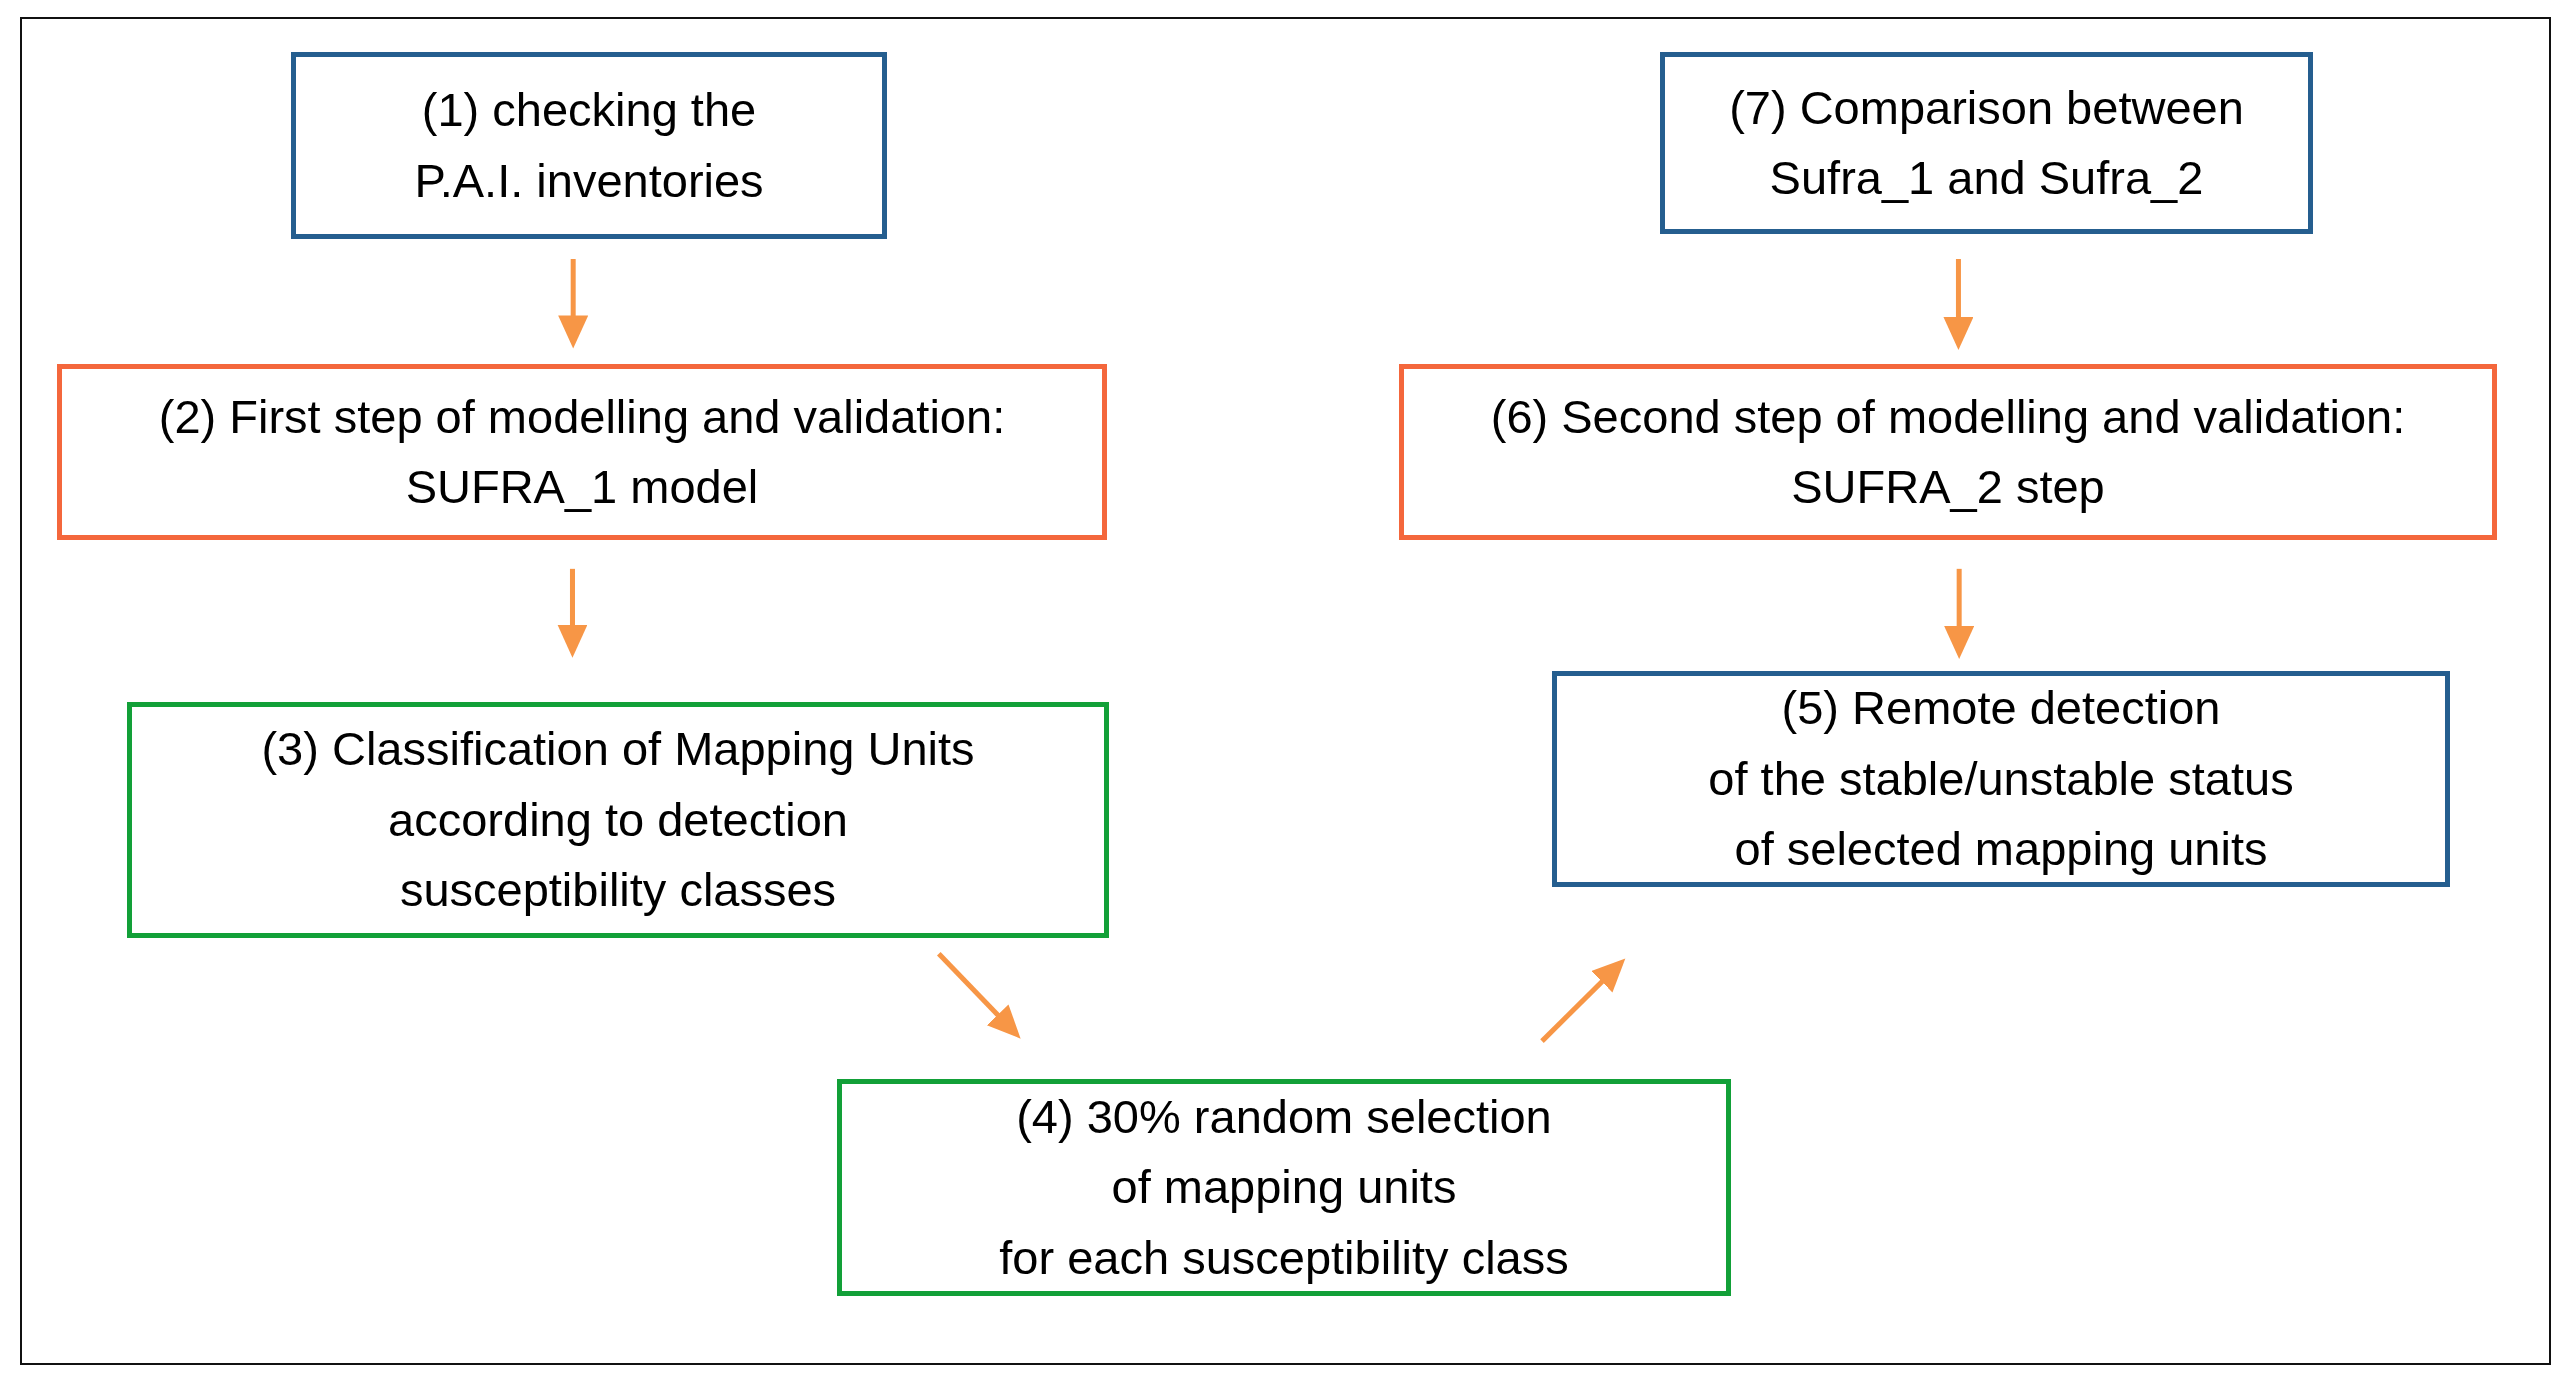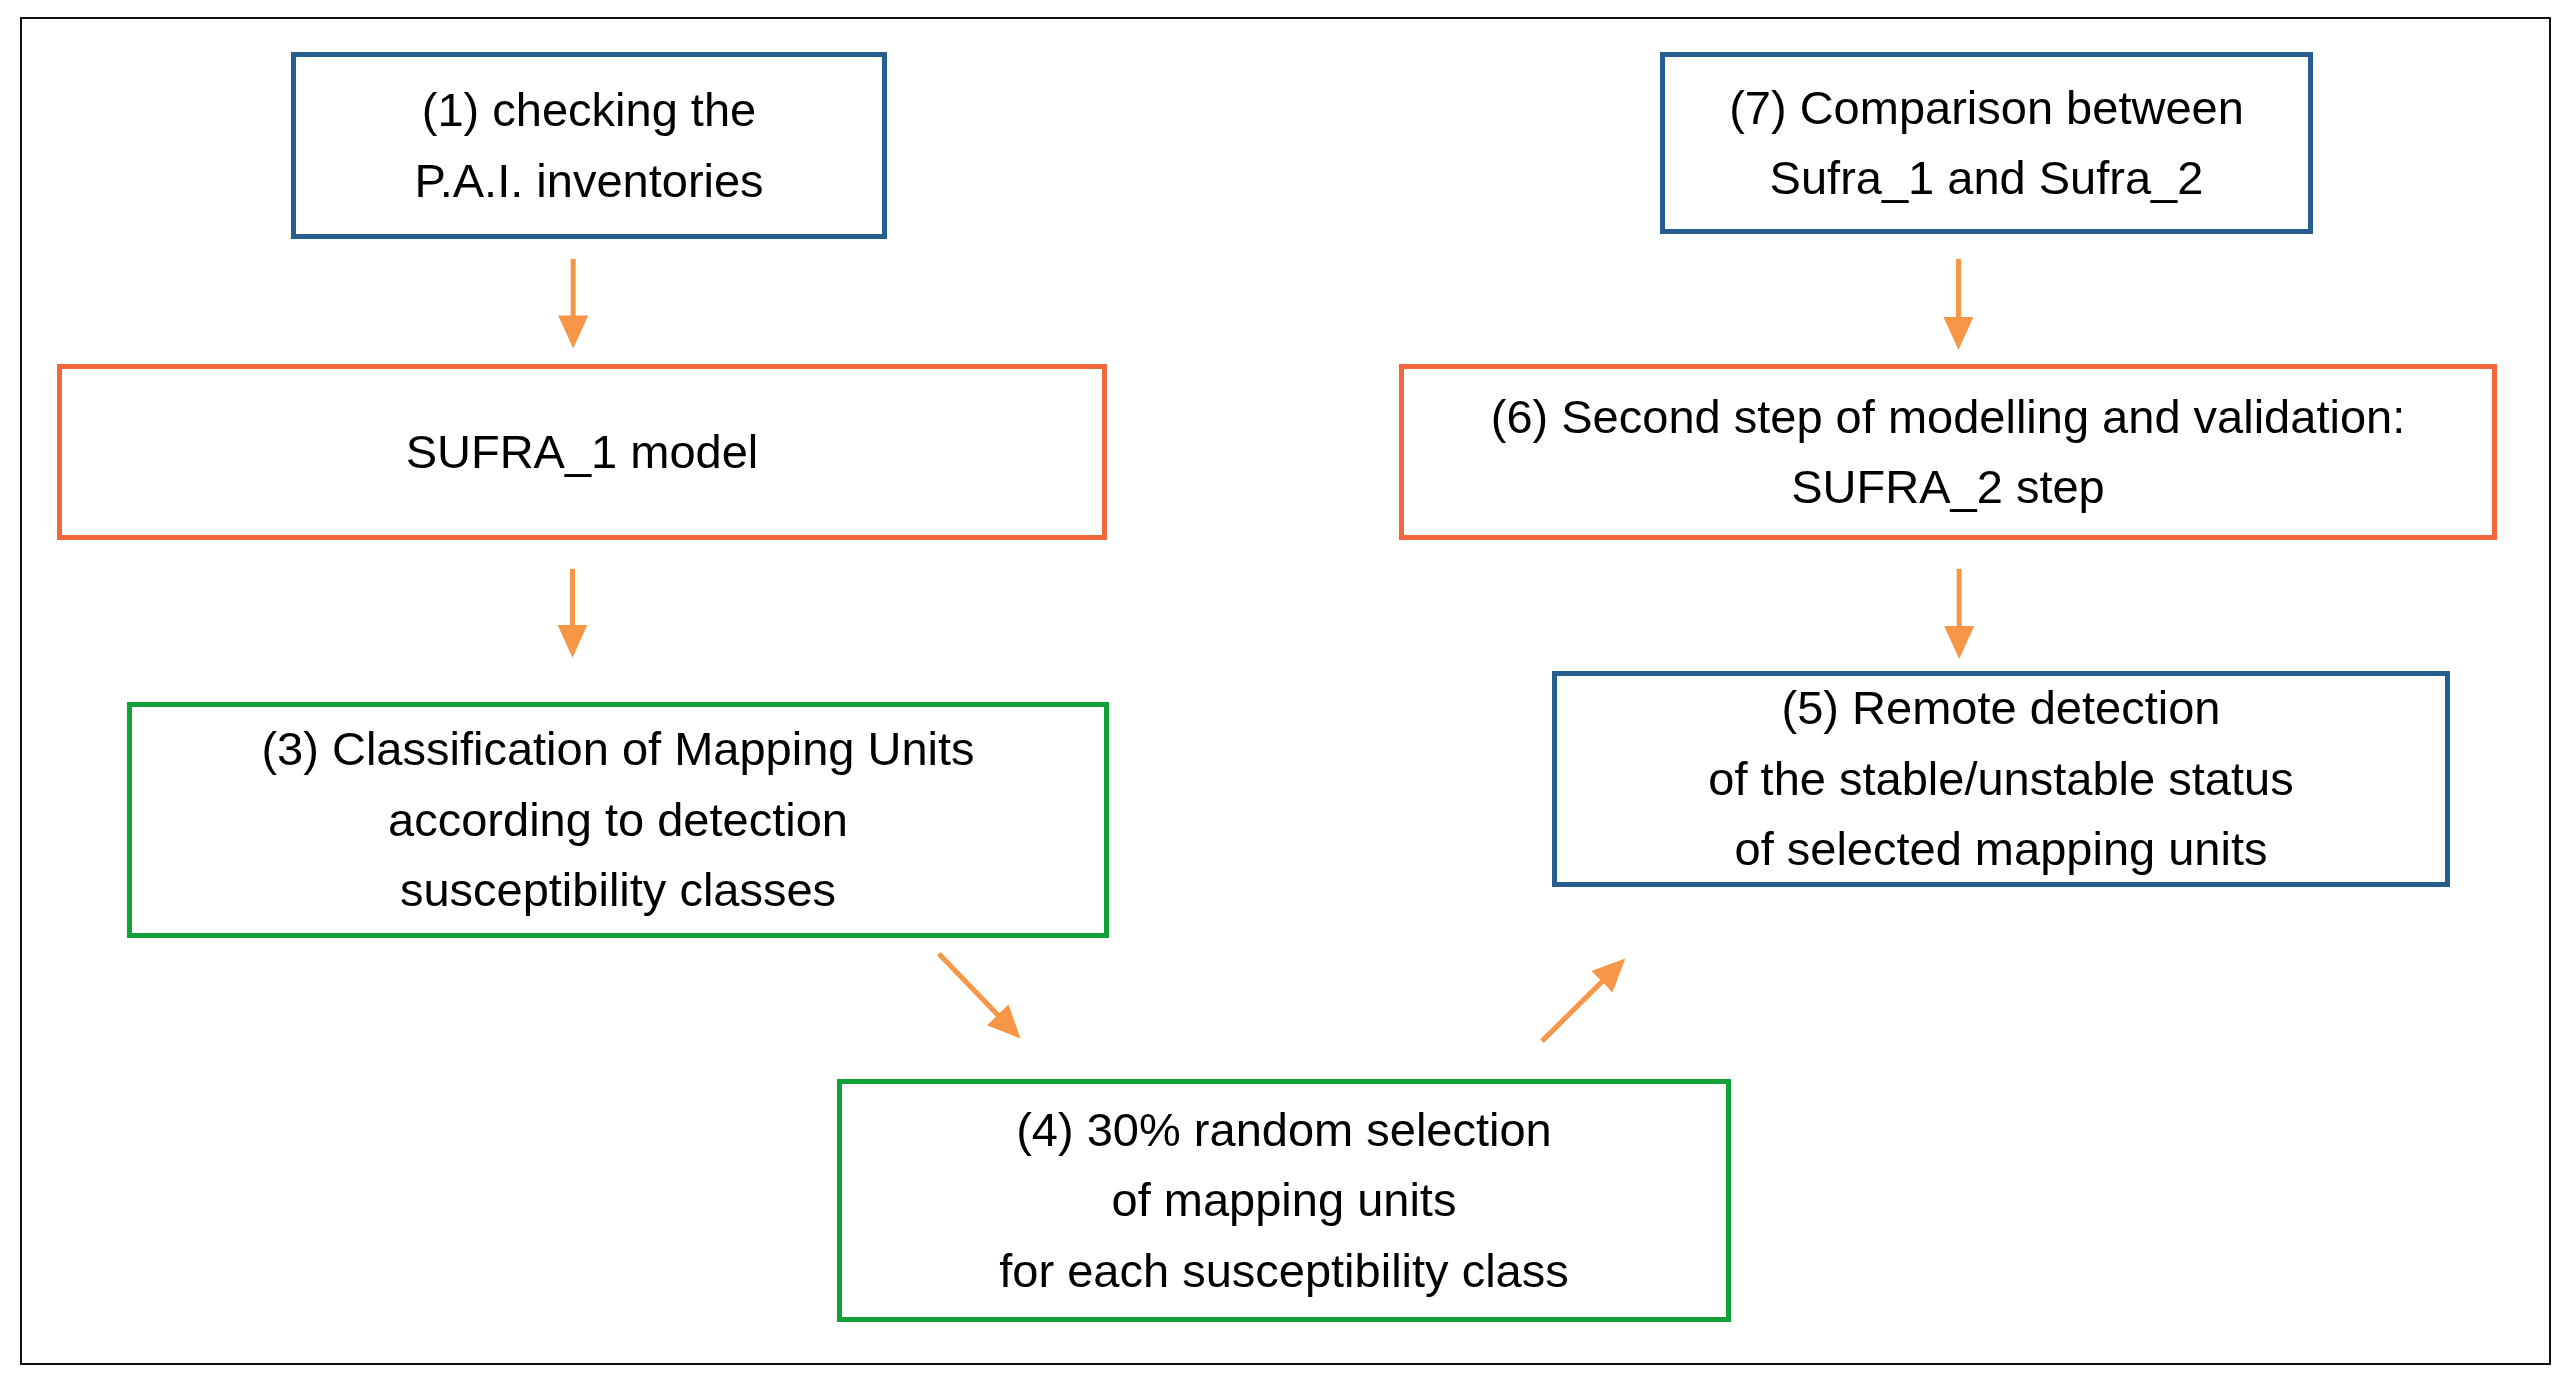--- a/index.html
+++ b/index.html
@@ -88,6 +88,7 @@
   </div>
 
   <div class="box b-orange" id="box2">
+    <span>(2) First step of modelling and validation:</span>
     <span>SUFRA_1 model</span>
   </div>
 

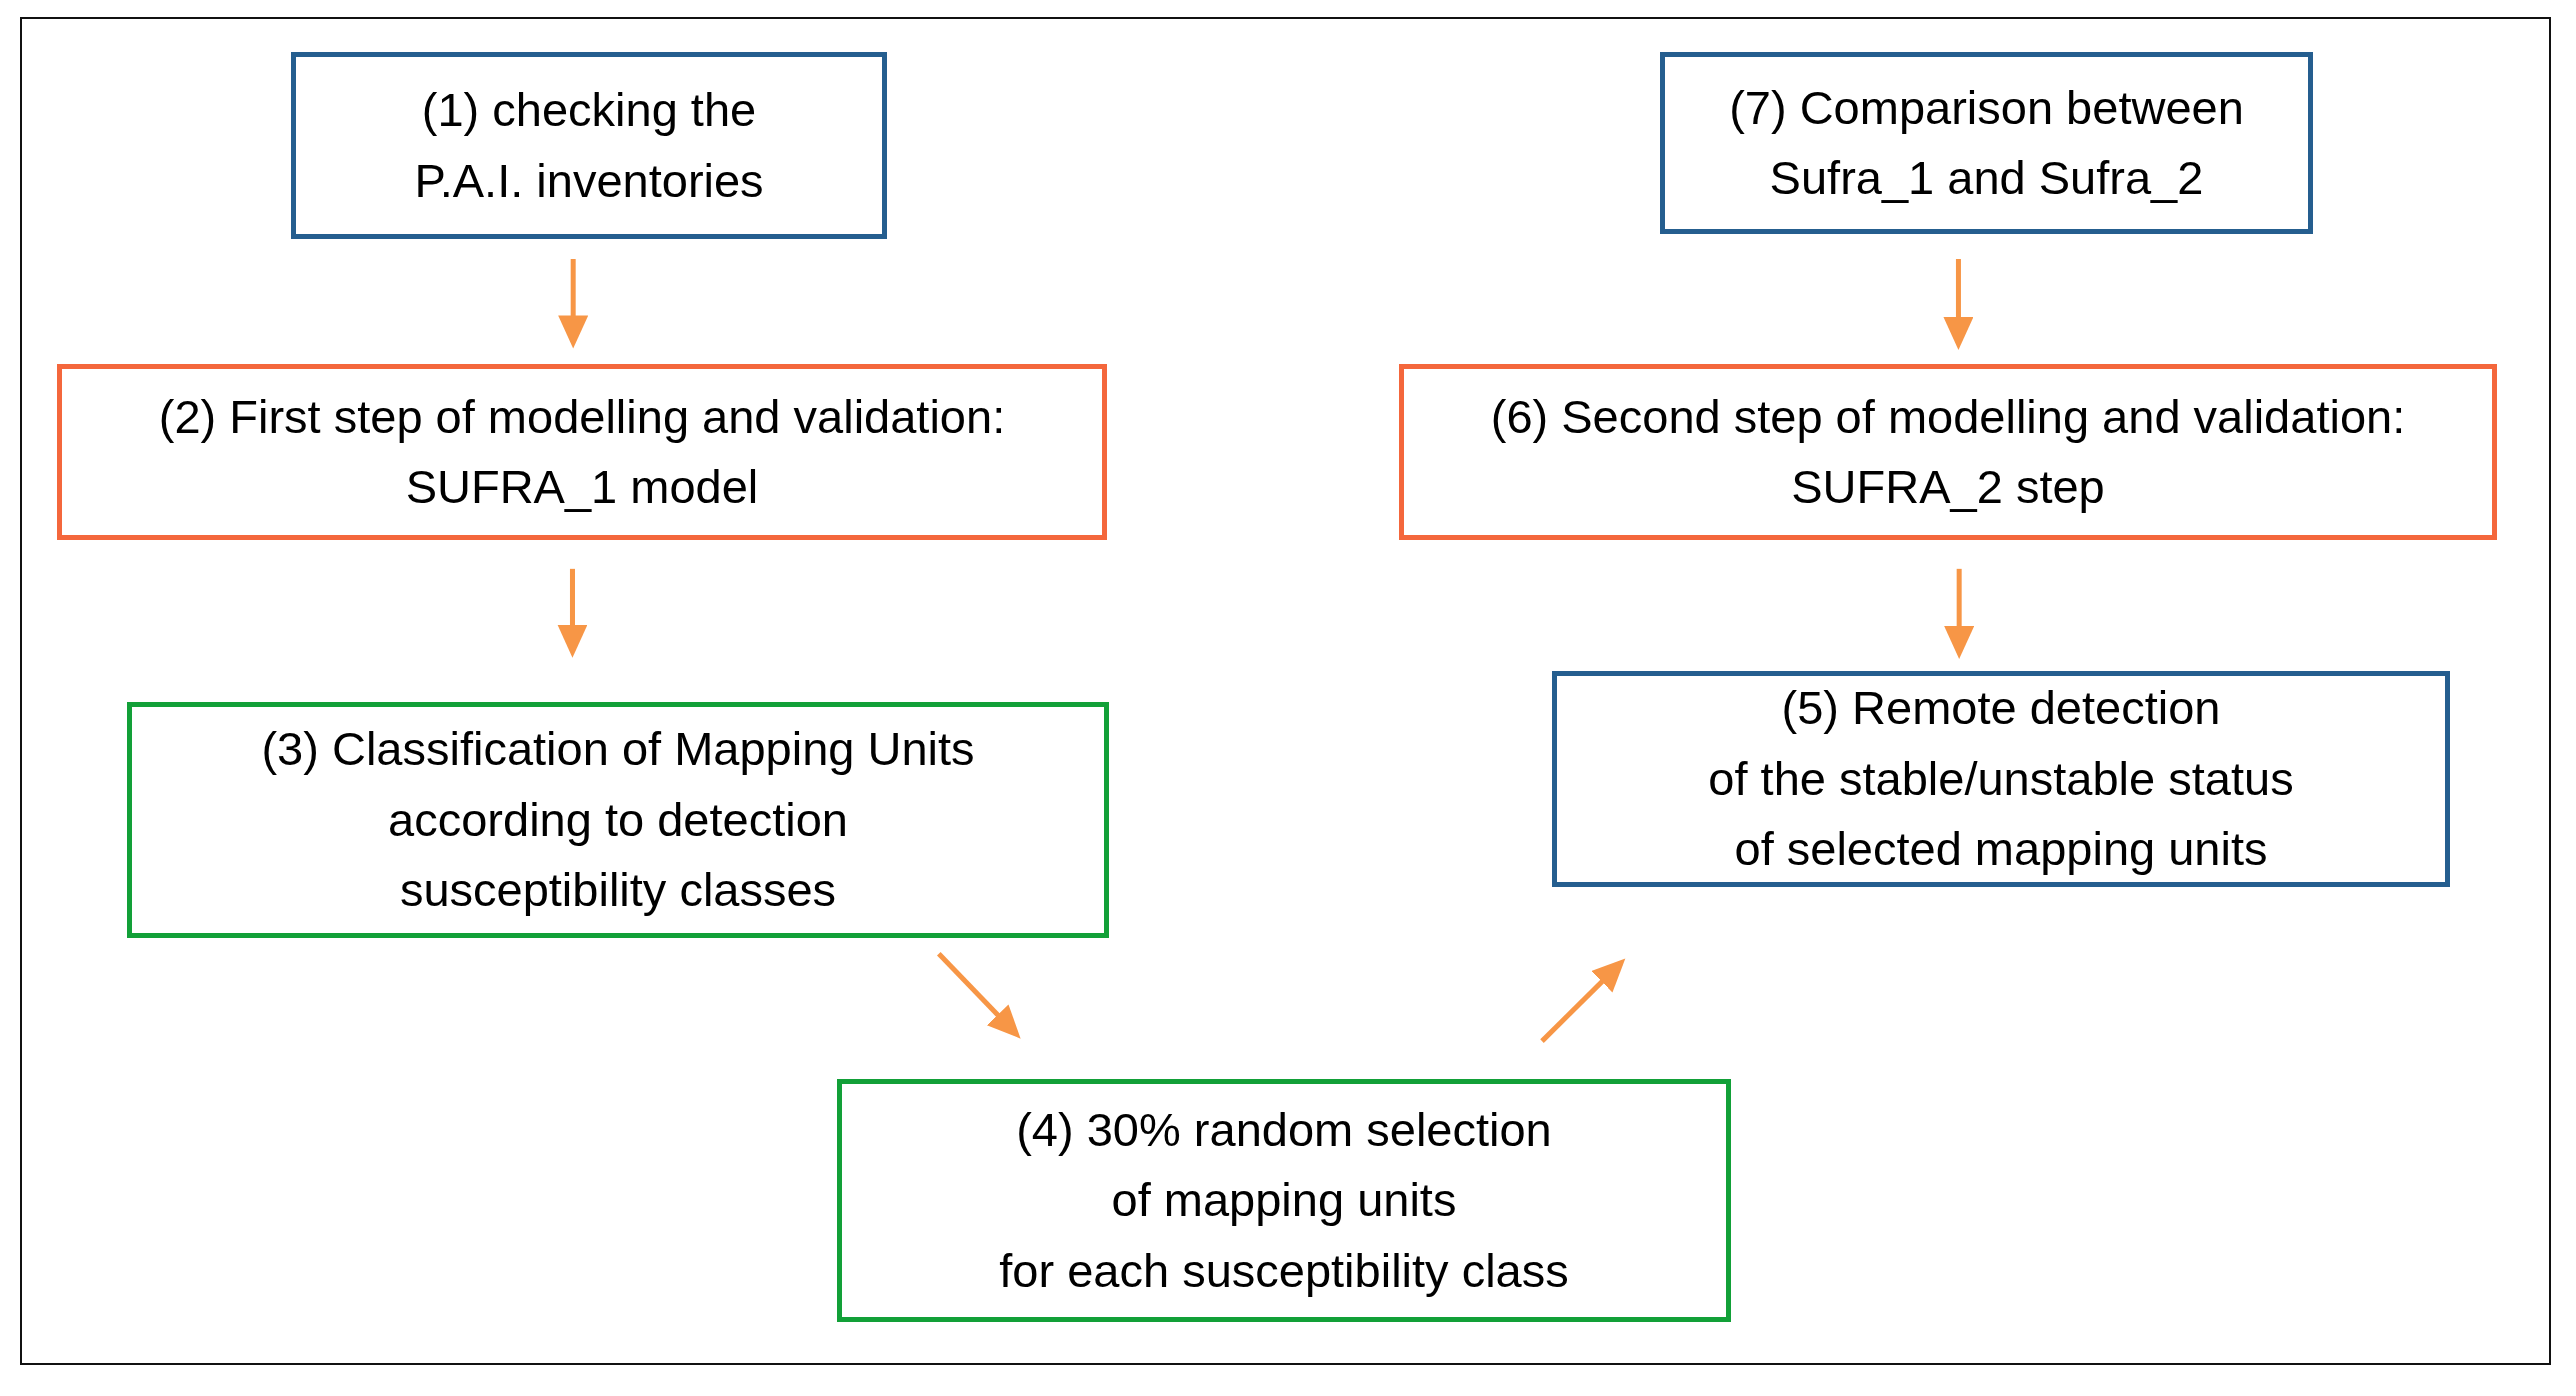--- a/index.html
+++ b/index.html
@@ -45,7 +45,7 @@
   #box1{left:291px;top:52px;width:596px;height:187px;}
   #box2{left:57px;top:364px;width:1050px;height:176px;}
   #box3{left:127px;top:702px;width:982px;height:236px;}
-  #box4{left:837px;top:1079px;width:894px;height:243px;text-align:center;}
+  #box4{left:837px;top:1079px;width:894px;height:217px;text-align:center;}
   #box5{left:1552px;top:671px;width:898px;height:216px;}
   #box6{left:1399px;top:364px;width:1098px;height:176px;text-align:right;}
   #box7{left:1637px;top:52px;width:653px;height:182px;margin-left:23px;}

